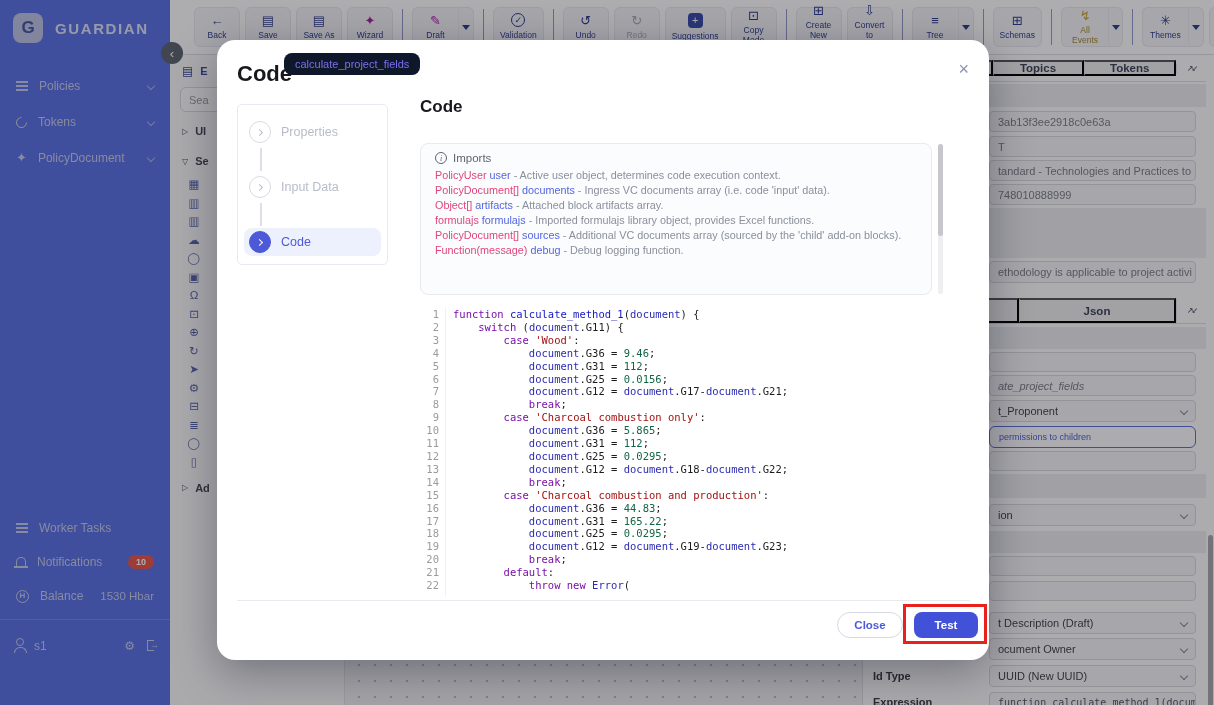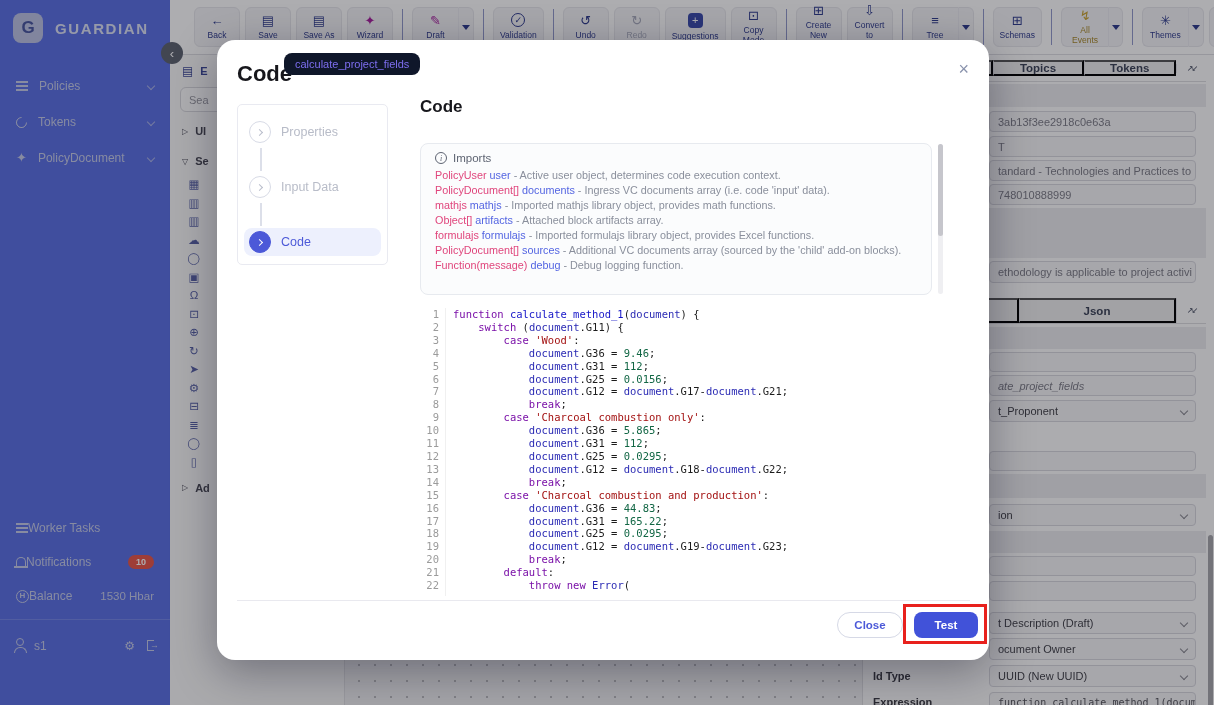--- a/index.html
+++ b/index.html
@@ -491,7 +491,6 @@
       <div id="importsList">
           <div class="imp-item"><span class="imp-type">PolicyUser</span><span class="imp-name"> user </span><span class="imp-desc">- Active user object, determines code execution context.</span></div>
           <div class="imp-item"><span class="imp-type">PolicyDocument[]</span><span class="imp-name"> documents </span><span class="imp-desc">- Ingress VC documents array (i.e. code 'input' data).</span></div>
-          <div class="imp-item"><span class="imp-type">mathjs</span><span class="imp-name"> mathjs </span><span class="imp-desc">- Imported mathjs library object, provides math functions.</span></div>
           <div class="imp-item"><span class="imp-type">Object[]</span><span class="imp-name"> artifacts </span><span class="imp-desc">- Attached block artifacts array.</span></div>
           <div class="imp-item"><span class="imp-type">formulajs</span><span class="imp-name"> formulajs </span><span class="imp-desc">- Imported formulajs library object, provides Excel functions.</span></div>
           <div class="imp-item"><span class="imp-type">PolicyDocument[]</span><span class="imp-name"> sources </span><span class="imp-desc">- Additional VC documents array (sourced by the 'child' add-on blocks).</span></div>

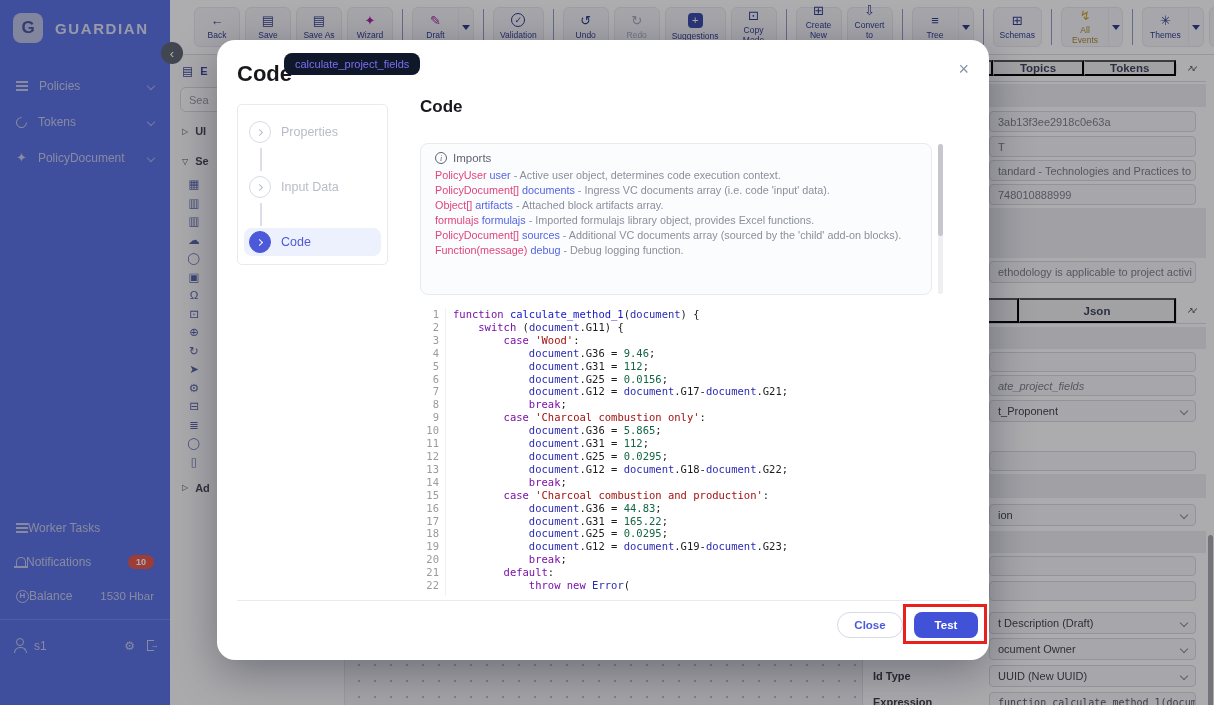--- a/index.html
+++ b/index.html
@@ -399,6 +399,9 @@
               <span class="chev"></span>
             </div>
           </div>
+          <div class="rp-row" style="top: 371px; height: 22px;">
+            <div class="rp-chip">permissions to children</div>
+          </div>
           <div class="rp-row" style="top: 396px; height: 20px;">
             <div class="rp-field">
               <span></span>

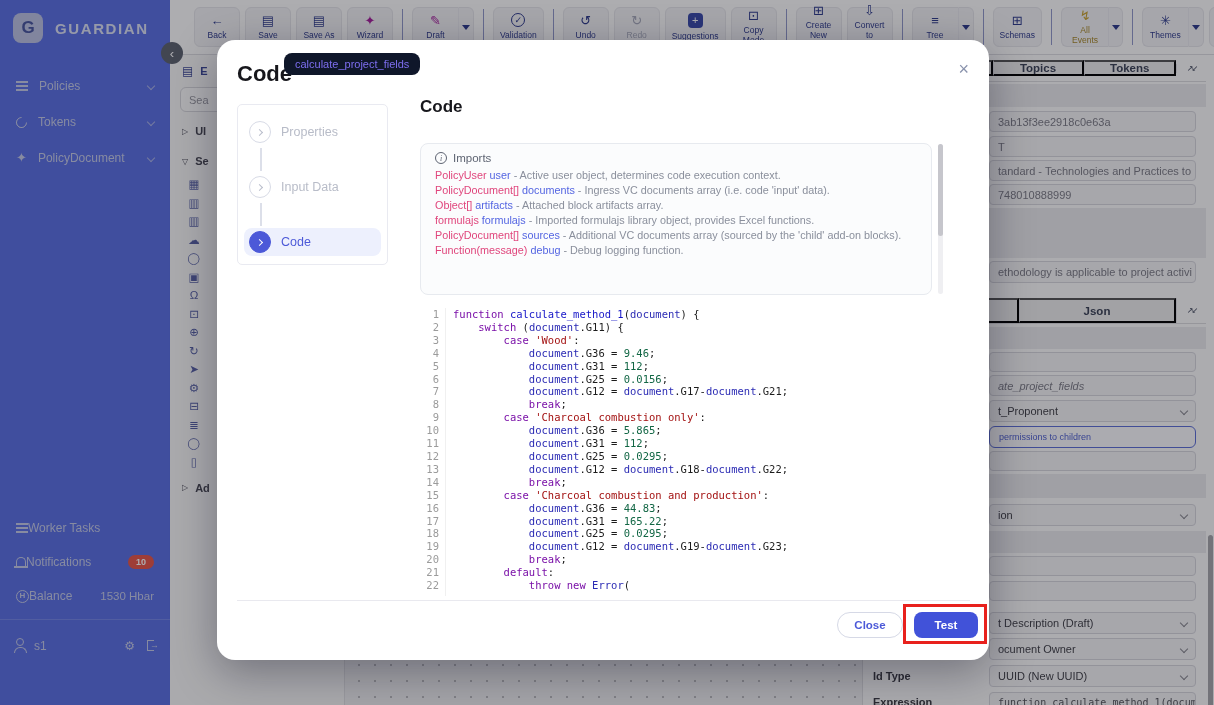--- a/index.html
+++ b/index.html
@@ -16,7 +16,7 @@
   .nav-item .spacer{margin-left:auto}
   .chev{width:6px;height:6px;border-right:1.5px solid currentColor;border-bottom:1.5px solid currentColor;transform:rotate(45deg);opacity:.75}
   .sb-bottom{position:absolute;left:0;right:0;bottom:40px}
-  .sb-row{display:flex;align-items:center;padding:10px 16px;font-size:12px;color:#c5cbe8}
+  .sb-row{display:flex;align-items:center;gap:11px;padding:10px 16px;font-size:12px;color:#c5cbe8}
   .badge{margin-left:auto;background:#e85648;color:#fff;font-size:9px;font-weight:bold;padding:2px 8px;border-radius:9px}
   .sb-value{margin-left:auto;font-size:11.5px;color:#c5cbe8}
   .sb-divider{height:1px;background:rgba(255,255,255,.16);margin:6px 0}

